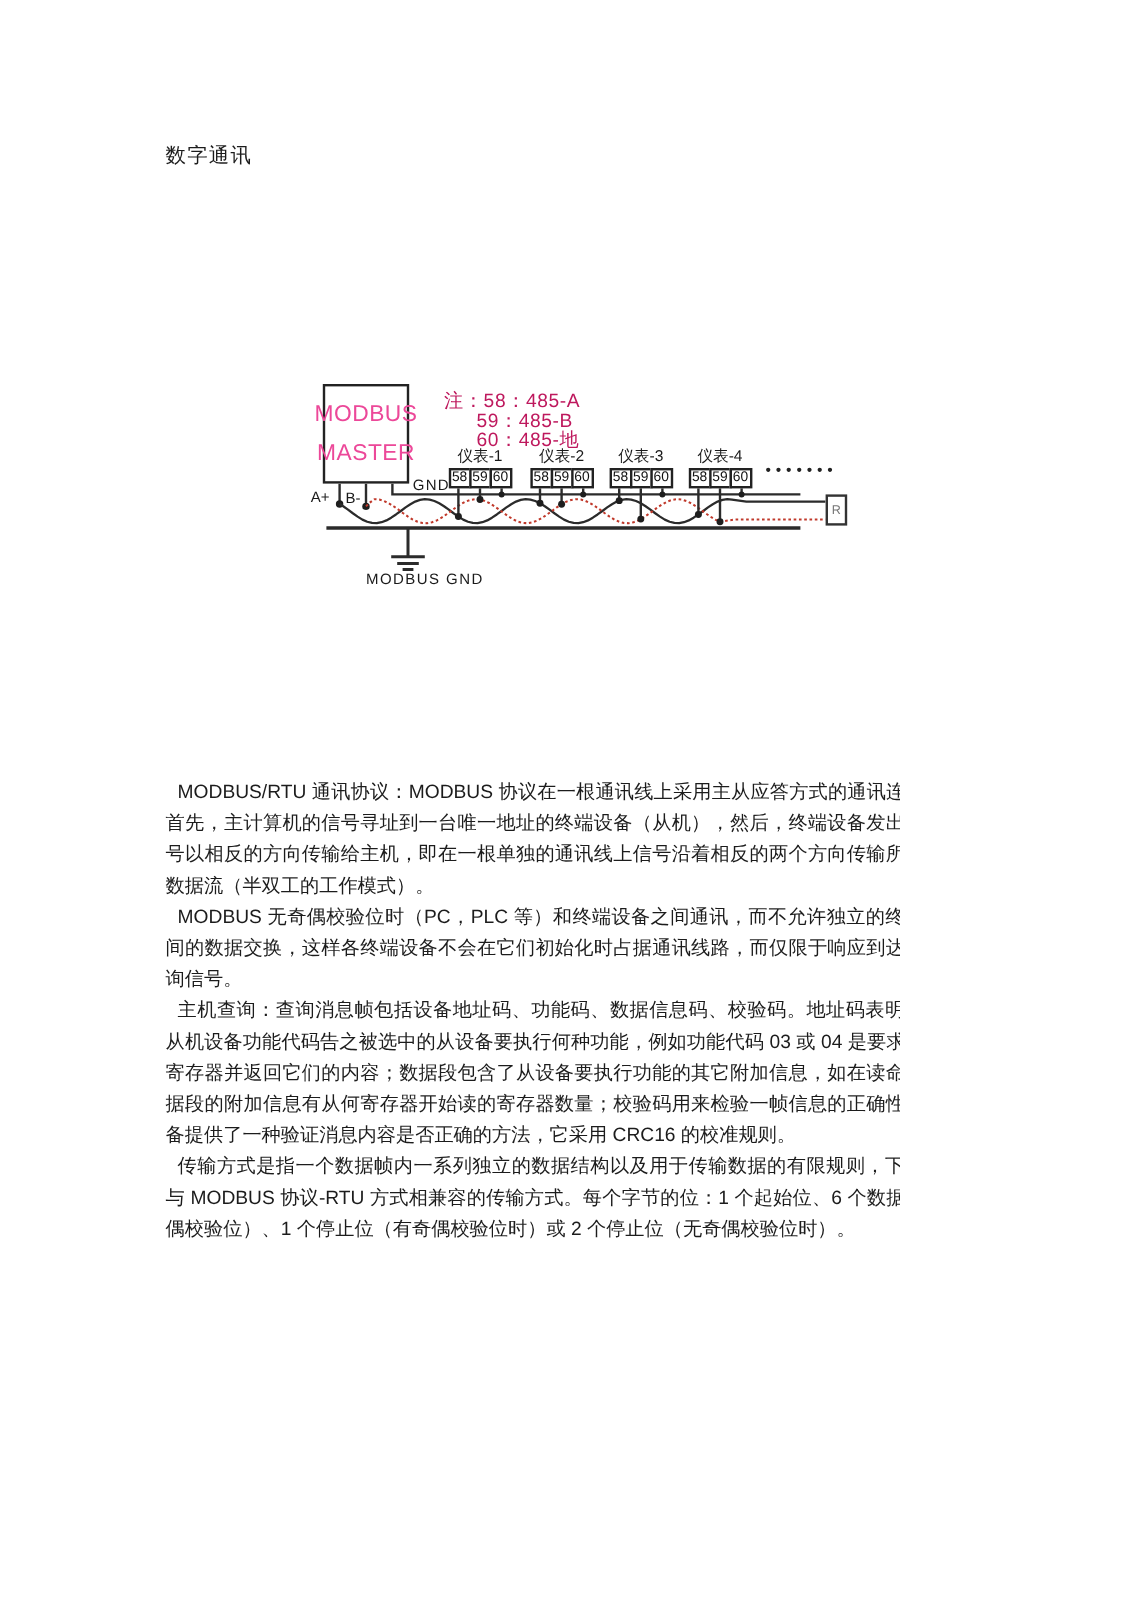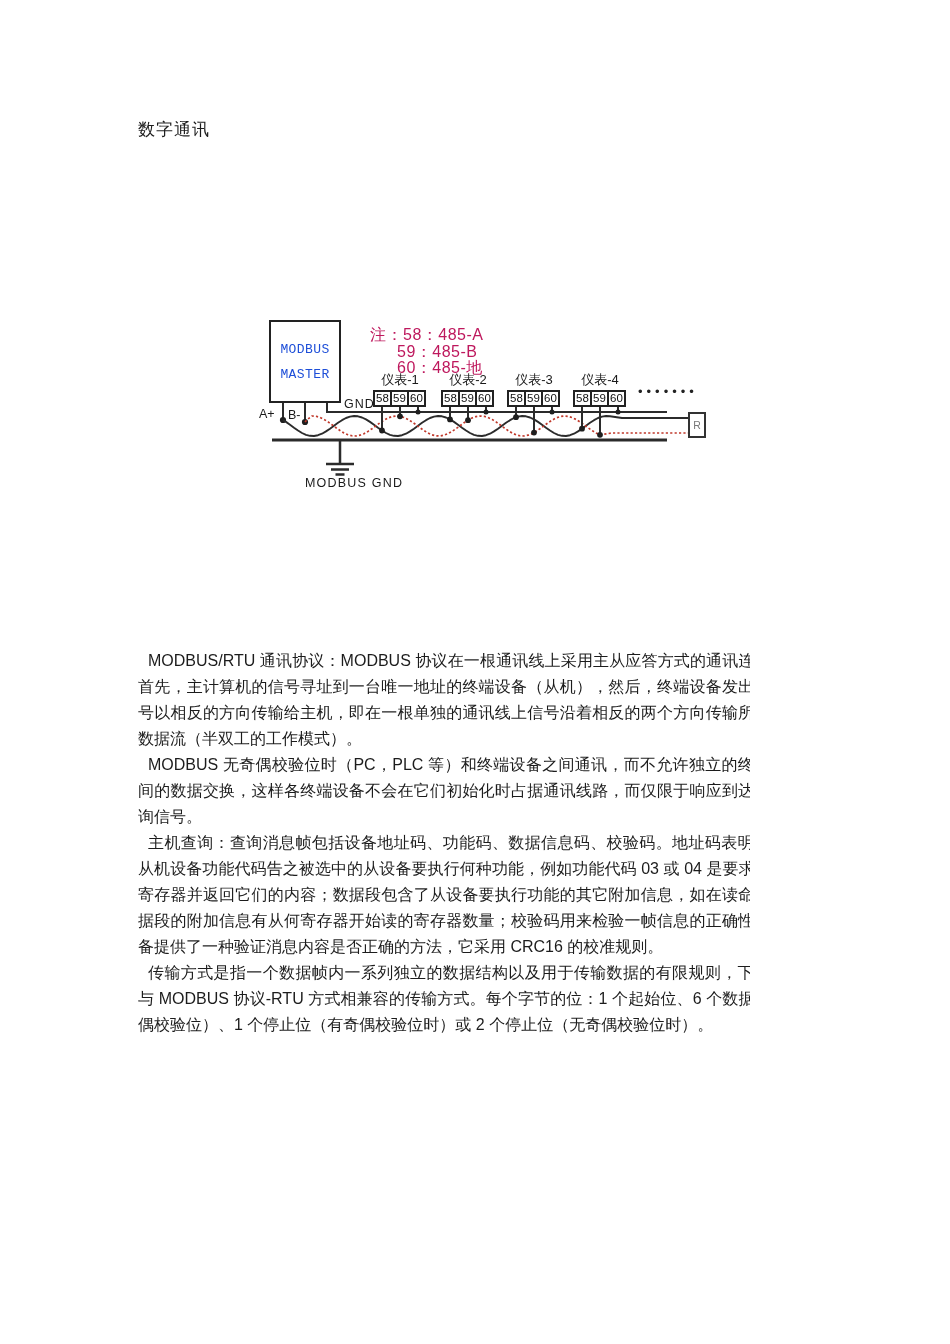--- a/index.html
+++ b/index.html
@@ -19,7 +19,7 @@
   .master-box{position:absolute;left:19px;top:10px;width:72px;height:83px;border:2px solid #222;
               background:#fff;display:flex;flex-direction:column;align-items:center;justify-content:center;
               gap:10px;box-sizing:border-box;}
-  .master-box span{font-size:13px;letter-spacing:0.4px;color:#1d4ed8;font-family:Liberation Mono, monospace;}
+  .master-box span{font-size:19px;letter-spacing:0.4px;color:#ec4899;}
   .note-legend{position:absolute;left:120px;top:17px;font-size:16px;line-height:16.5px;color:#be185d;letter-spacing:0.5px;}
   .note-legend .ind{padding-left:27px;}
   .small-label{position:absolute;font-size:12.5px;color:#1a1a1a;}

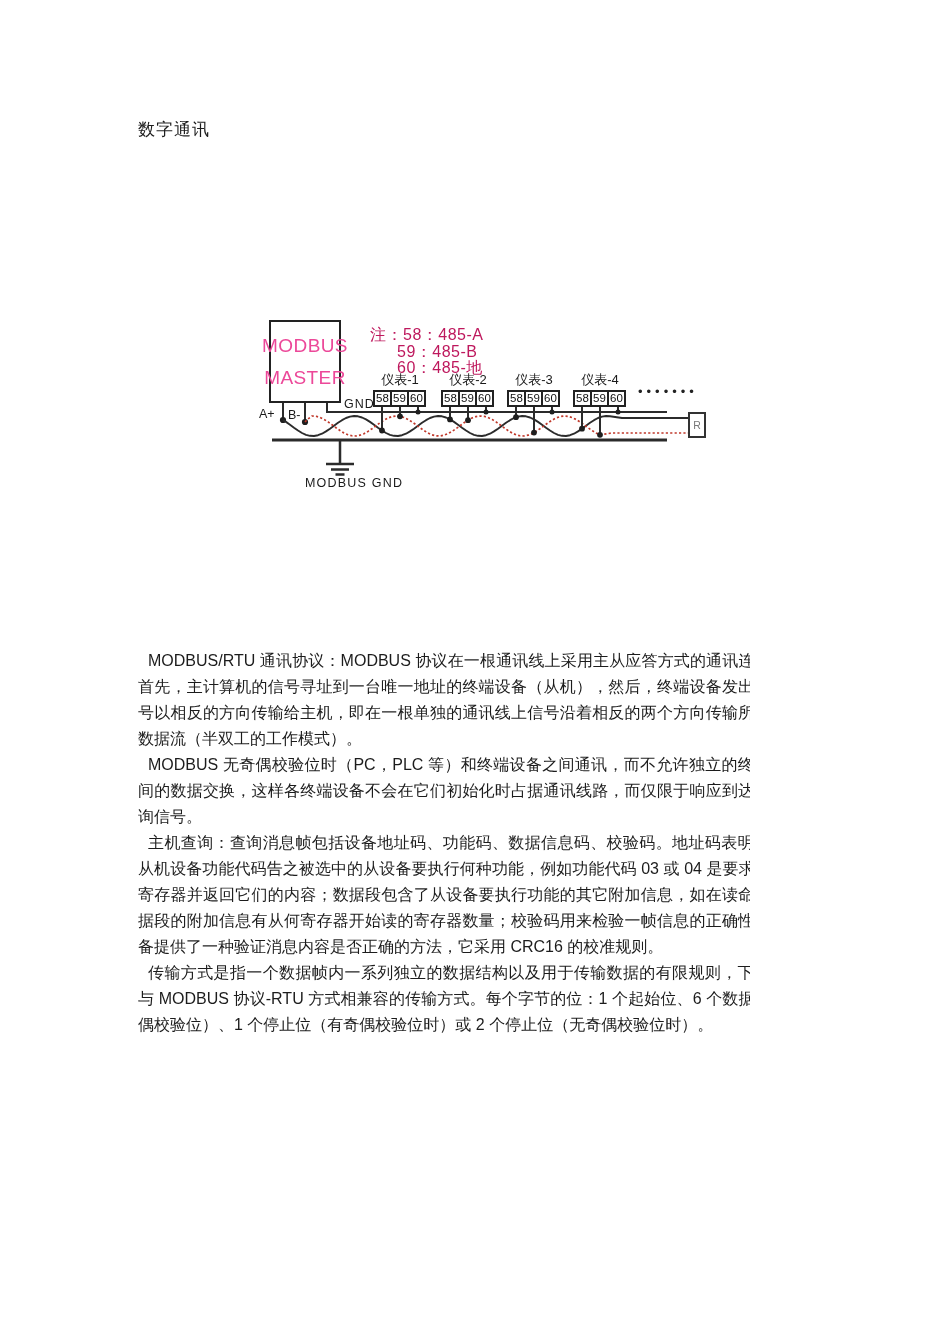--- a/index.html
+++ b/index.html
@@ -29,7 +29,7 @@
   .lbl-powergnd{left:55px;top:166px;letter-spacing:1.2px;}
   .meter{position:absolute;top:61px;width:54px;text-align:center;}
   .meter-label{font-size:13px;color:#1a1a1a;margin-bottom:1px;white-space:nowrap;}
-  .meter-cells{display:flex;}
+  .meter-cells{display:flex;justify-content:center;}
   .cell{width:19px;height:17px;border:2px solid #222;box-sizing:border-box;background:#fff;
         font-size:11.5px;line-height:13px;text-align:center;color:#111;}
   .cell + .cell{margin-left:-2px;}

